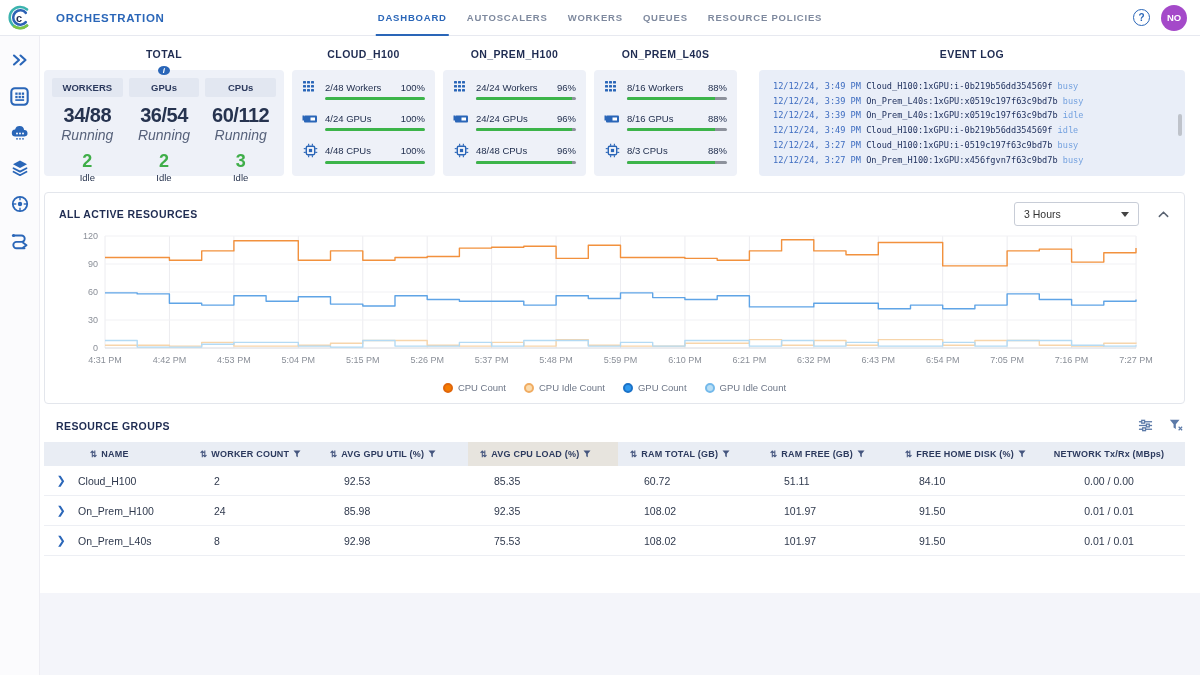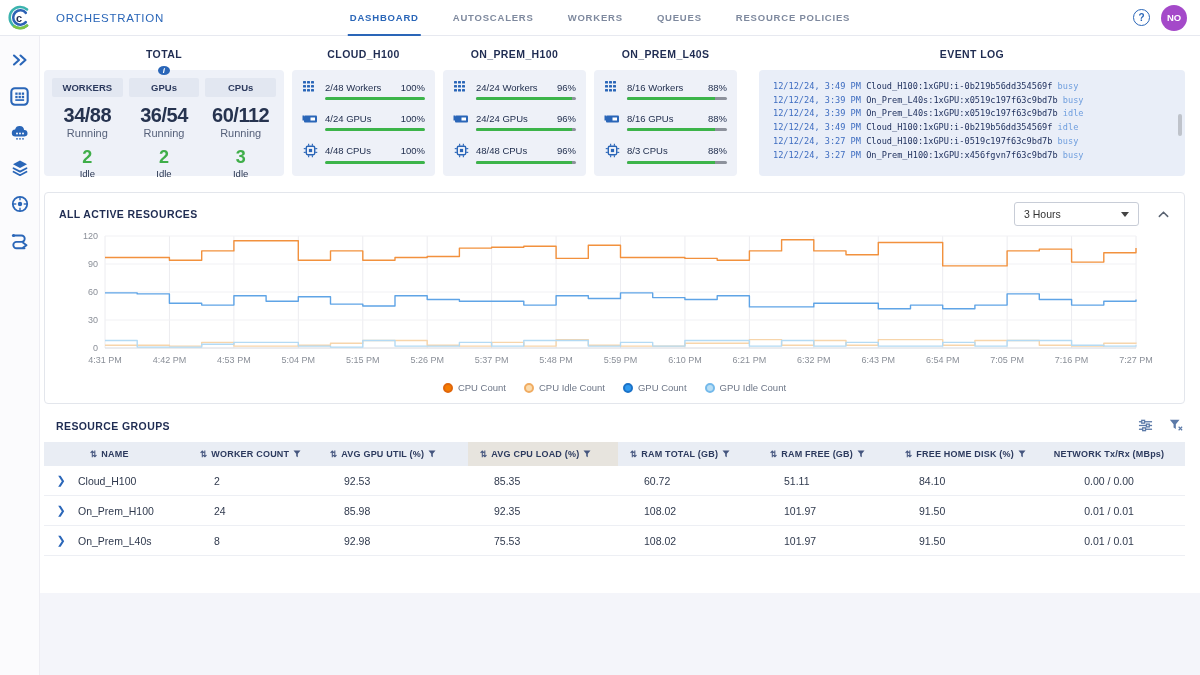--- a/index.html
+++ b/index.html
@@ -10,7 +10,7 @@
   .topbar { position:fixed; top:0; left:0; right:0; height:36px; background:#fff;
             border-bottom:1px solid #e7e9f0; display:flex; align-items:center; z-index:20; }
   .logo { width:27px; height:27px; margin-left:6px; flex:none; }
-  .app-title { color:#2a66b8; font-size:11.5px; font-weight:normal; letter-spacing:.7px; margin-left:23px; }
+  .app-title { color:#2a66b8; font-size:11.5px; font-weight:bold; letter-spacing:.7px; margin-left:23px; }
   .tabs { position:absolute; left:50%; top:0; transform:translateX(-50%); height:36px;
           display:flex; gap:30px; }
   .tab { display:flex; align-items:center; font-size:9.5px; font-weight:bold; letter-spacing:.8px;

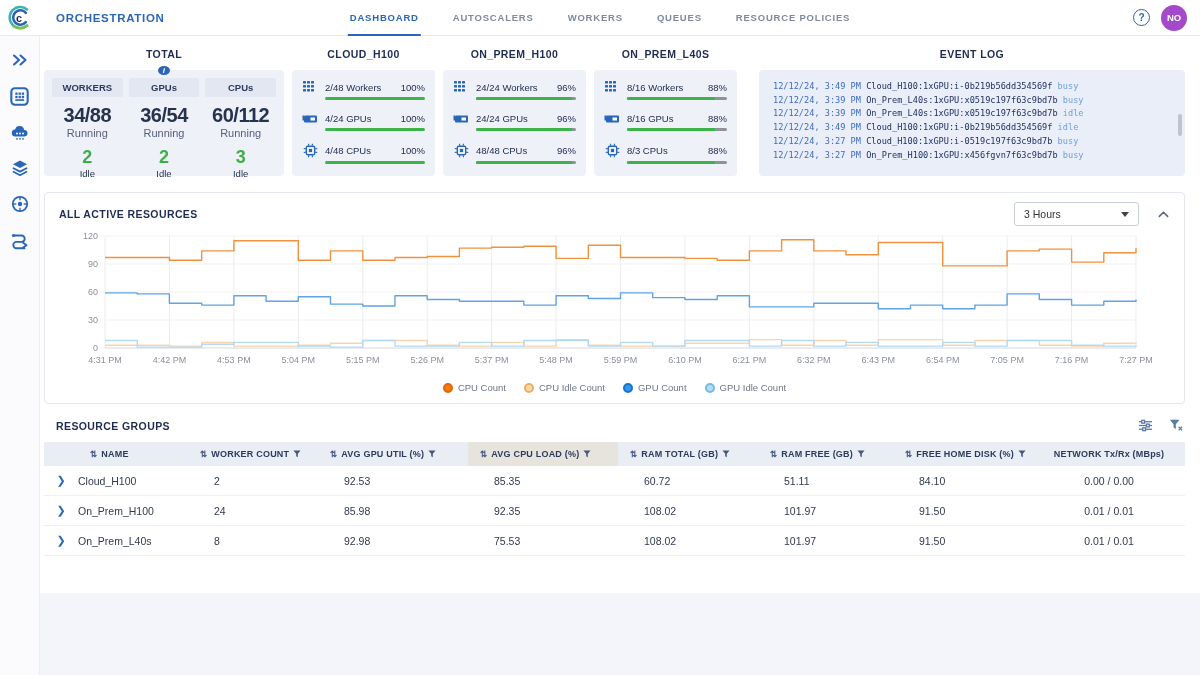--- a/index.html
+++ b/index.html
@@ -12,7 +12,7 @@
   .logo { width:27px; height:27px; margin-left:6px; flex:none; }
   .app-title { color:#2a66b8; font-size:11.5px; font-weight:bold; letter-spacing:.7px; margin-left:23px; }
   .tabs { position:absolute; left:50%; top:0; transform:translateX(-50%); height:36px;
-          display:flex; gap:30px; }
+          display:flex; gap:16px; }
   .tab { display:flex; align-items:center; font-size:9.5px; font-weight:bold; letter-spacing:.8px;
          color:#7e899e; cursor:pointer; border-bottom:2px solid transparent; padding:0 2px; }
   .tab.active { color:#2a66b8; border-bottom-color:#2a66b8; }

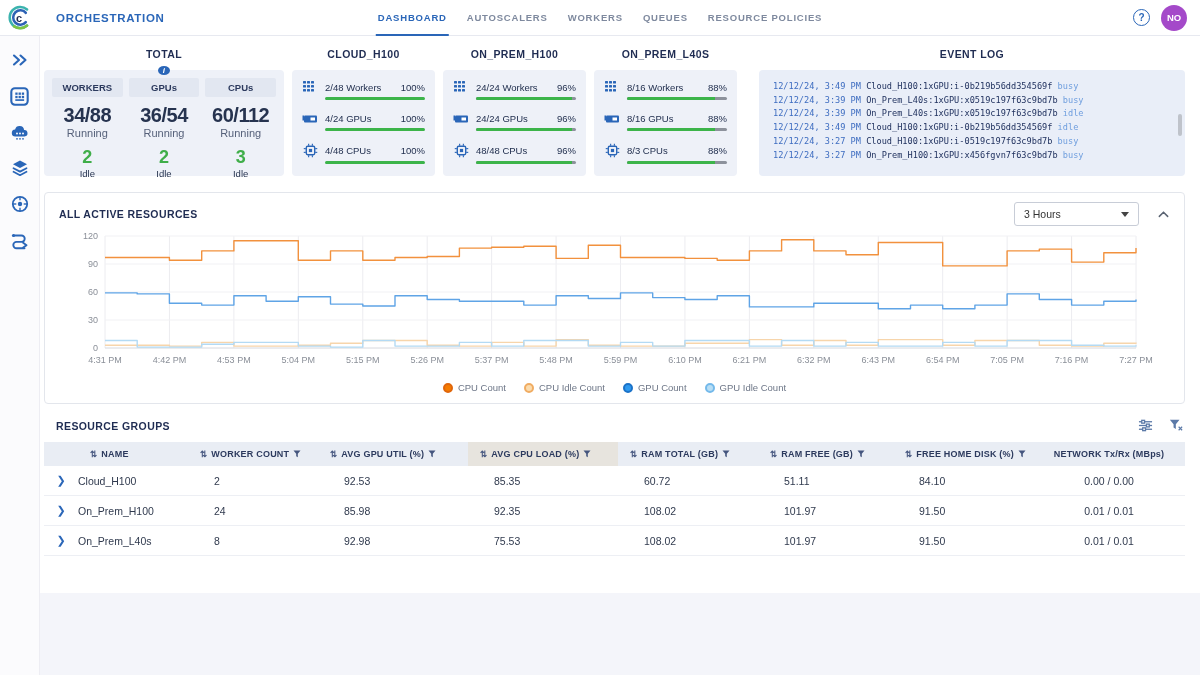--- a/index.html
+++ b/index.html
@@ -61,7 +61,7 @@
                 white-space:nowrap; }
   .ev-time { color:#3d6cc0; }
   .ev-res  { color:#21325f; }
-  .ev-status { color:#6f9ede; }
+  .ev-status { color:#6f9ede;font-family:Liberation Mono, monospace; }
   .ev-scroll { position:absolute; right:3px; top:44px; width:4px; height:22px; background:#bfc3cb; border-radius:2px; }
 
   

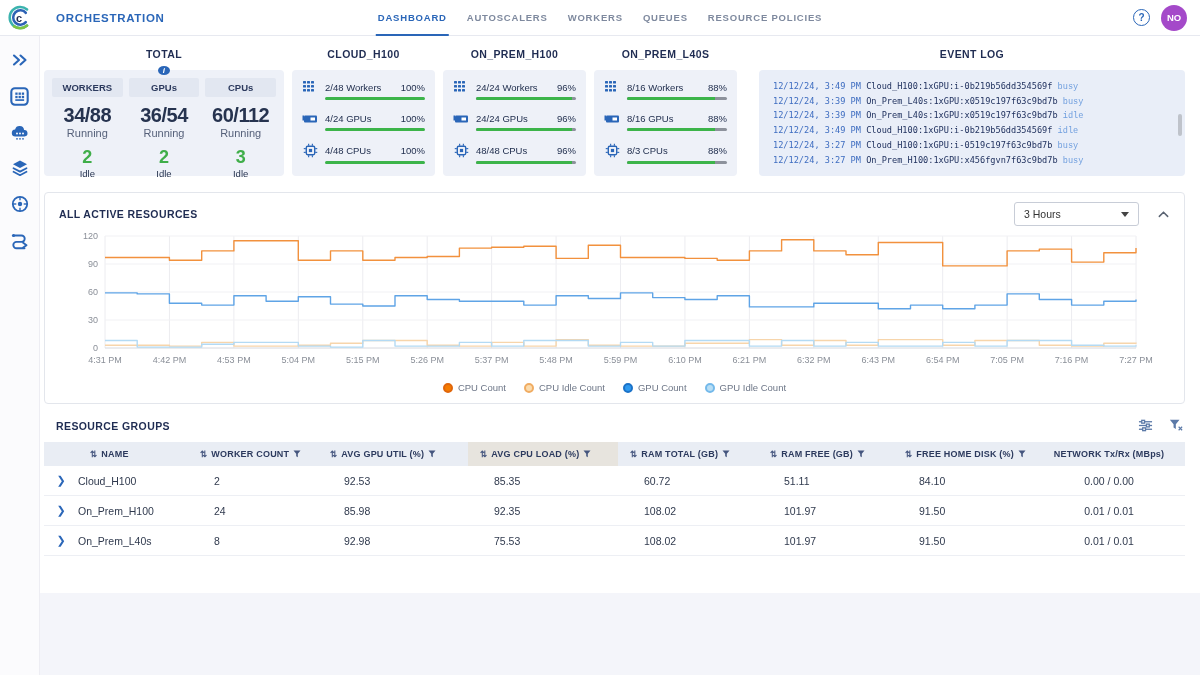--- a/index.html
+++ b/index.html
@@ -43,7 +43,7 @@
                 display:grid; grid-template-columns:1fr 1fr 1fr; gap:0 6px; text-align:center; }
   .tc-head { background:#e2e7f1; font-size:9.5px; font-weight:bold; color:#2c3a5e; padding:4px 0; border-radius:2px; }
   .tc-run { font-size:20px; font-weight:bold; color:#26334f; margin-top:7px; letter-spacing:-.5px; }
-  .tc-runlbl { font-size:11px; color:#56617a; }
+  .tc-runlbl { font-size:14px; color:#56617a;font-style:italic; }
   .tc-idle { font-size:18px; font-weight:bold; color:#3fae49; margin-top:8px; }
   .tc-idlelbl { font-size:9.5px; color:#26334f; }
 

